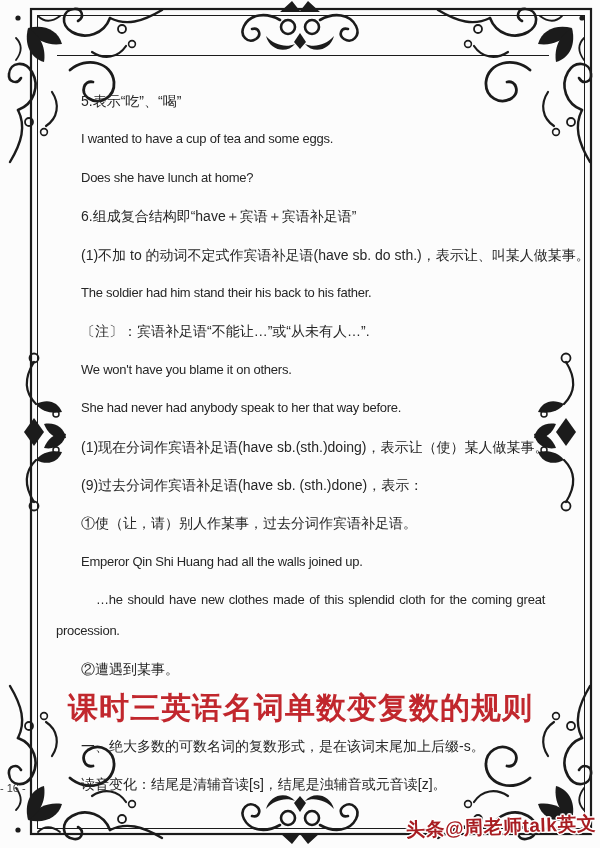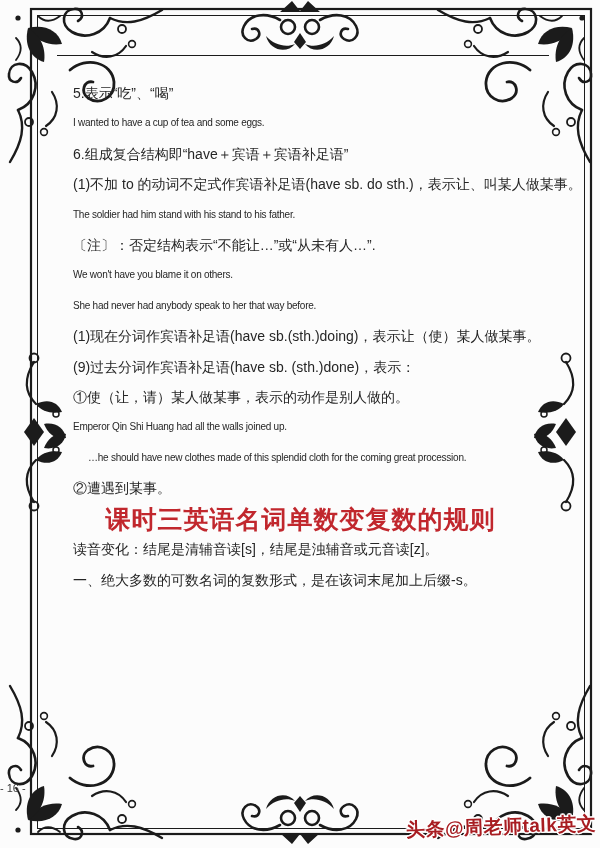--- a/index.html
+++ b/index.html
@@ -14,7 +14,7 @@
     position:absolute; left:48px; top:78px; width:505px;
     line-height:30.4px; font-size:14px;
   }
-  .doc p { margin:0; text-indent:25px; white-space:nowrap; }
+  .doc p { margin:8px; text-indent:25px; white-space:nowrap; }
   .doc p.en { font-size:10px; letter-spacing:-0.25px; }
   .doc p.wrap { white-space:normal; text-align:justify; text-indent:40px; }
   .doc p.head {

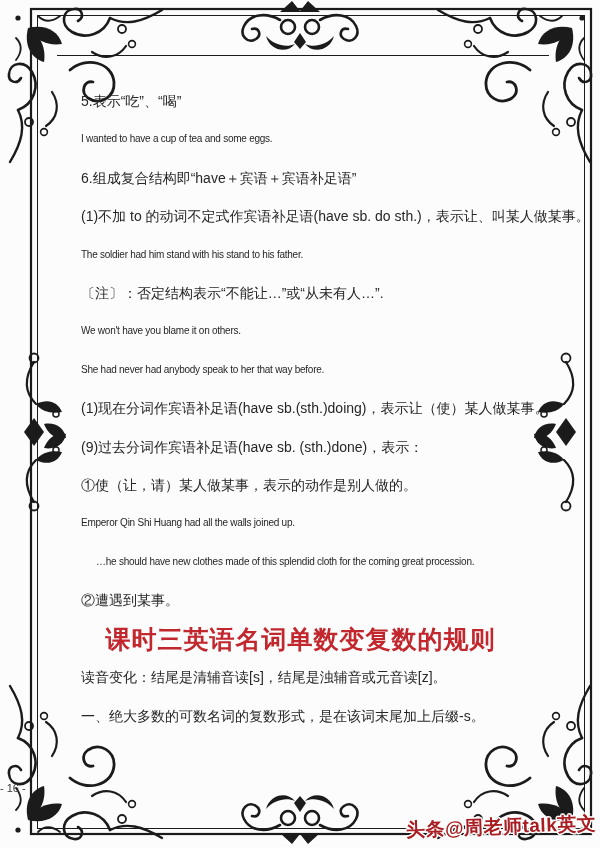--- a/index.html
+++ b/index.html
@@ -15,7 +15,7 @@
     line-height:30.4px; font-size:14px;
   }
   .doc p { margin:8px; text-indent:25px; white-space:nowrap; }
-  .doc p.en { font-size:10px; letter-spacing:-0.25px; }
+  .doc p.en { font-size:13px; letter-spacing:-0.25px; }
   .doc p.wrap { white-space:normal; text-align:justify; text-indent:40px; }
   .doc p.head {
     text-indent:0; text-align:center; white-space:normal;

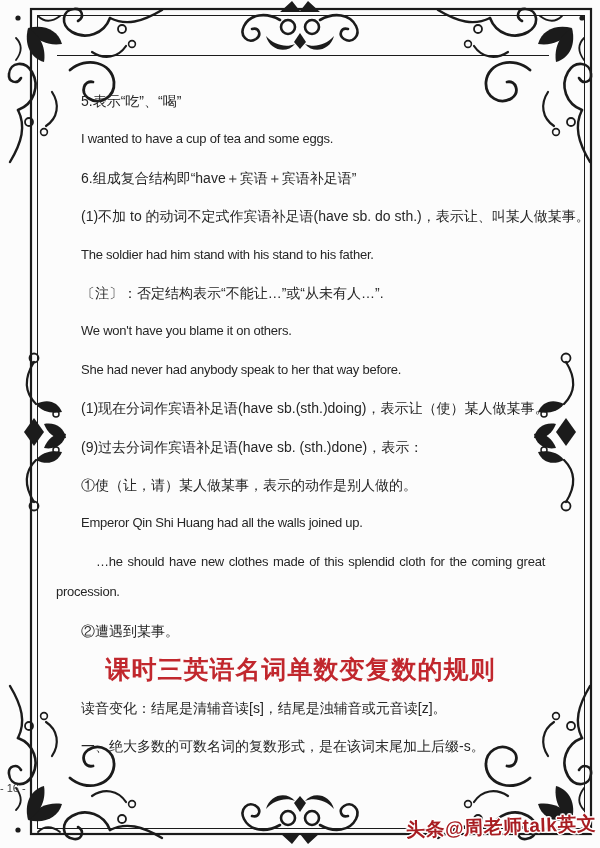--- a/index.html
+++ b/index.html
@@ -106,6 +106,7 @@
 <div class="doc">
   <p>5.表示“吃”、“喝”</p>
   <p class="en">I wanted to have a cup of tea and some eggs.</p>
+  <p class="en">Does she have lunch at home?</p>
   <p>6.组成复合结构即“have＋宾语＋宾语补足语”</p>
   <p>(1)不加 to 的动词不定式作宾语补足语(have sb. do sth.)，表示让、叫某人做某事。</p>
   <p class="en">The soldier had him stand with his stand to his father.</p>

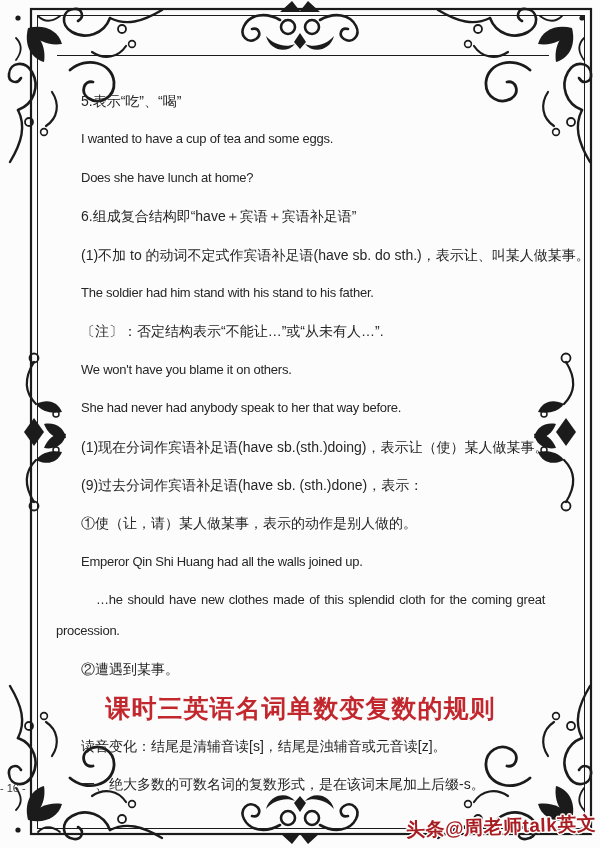--- a/index.html
+++ b/index.html
@@ -109,7 +109,7 @@
   <p class="en">Does she have lunch at home?</p>
   <p>6.组成复合结构即“have＋宾语＋宾语补足语”</p>
   <p>(1)不加 to 的动词不定式作宾语补足语(have sb. do sth.)，表示让、叫某人做某事。</p>
-  <p class="en">The soldier had him stand with his stand to his father.</p>
+  <p class="en">The soldier had him stand their his back to his father.</p>
   <p>〔注〕：否定结构表示“不能让…”或“从未有人…”.</p>
   <p class="en">We won't have you blame it on others.</p>
   <p class="en">She had never had anybody speak to her that way before.</p>

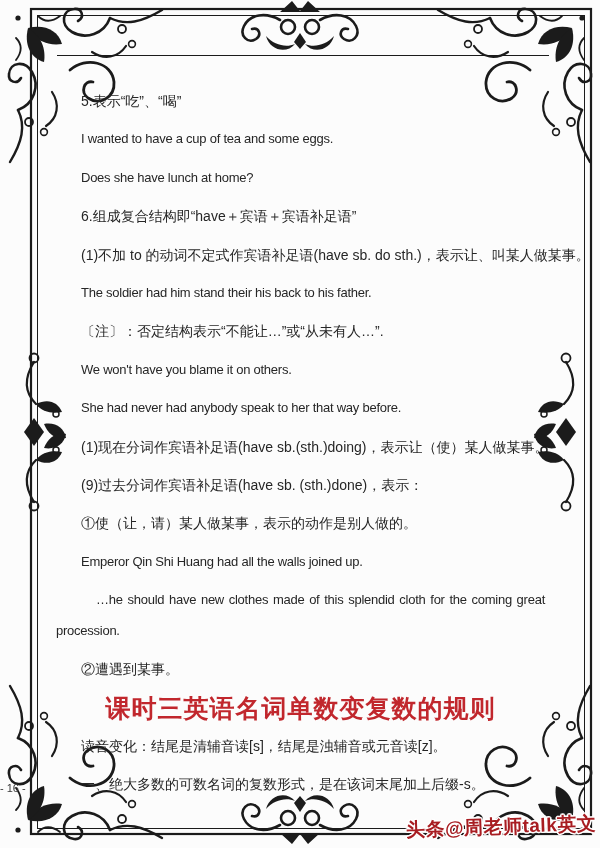--- a/index.html
+++ b/index.html
@@ -110,7 +110,7 @@
   <p>6.组成复合结构即“have＋宾语＋宾语补足语”</p>
   <p>(1)不加 to 的动词不定式作宾语补足语(have sb. do sth.)，表示让、叫某人做某事。</p>
   <p class="en">The soldier had him stand their his back to his father.</p>
-  <p>〔注〕：否定结构表示“不能让…”或“从未有人…”.</p>
+  <p>〔注〕：宾语补足语“不能让…”或“从未有人…”.</p>
   <p class="en">We won't have you blame it on others.</p>
   <p class="en">She had never had anybody speak to her that way before.</p>
   <p>(1)现在分词作宾语补足语(have sb.(sth.)doing)，表示让（使）某人做某事。</p>

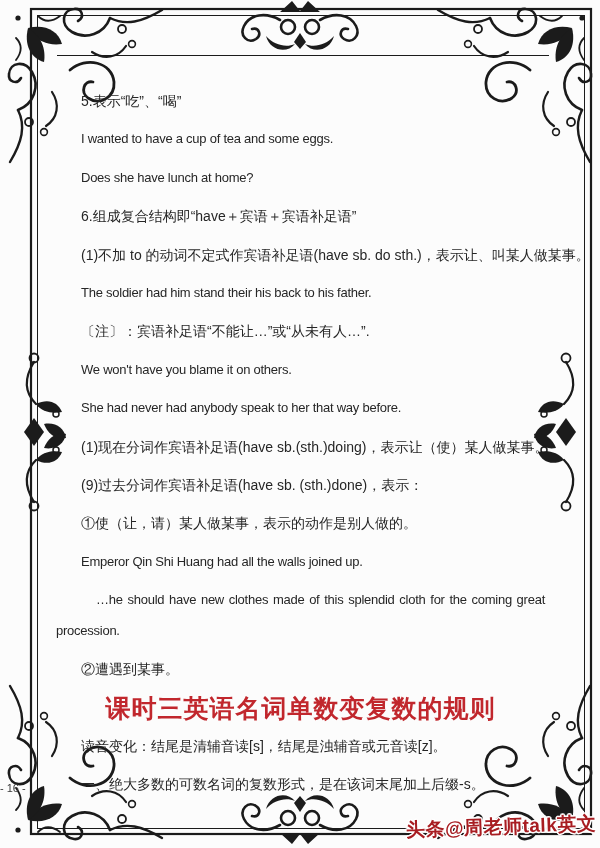--- a/index.html
+++ b/index.html
@@ -115,7 +115,7 @@
   <p class="en">She had never had anybody speak to her that way before.</p>
   <p>(1)现在分词作宾语补足语(have sb.(sth.)doing)，表示让（使）某人做某事。</p>
   <p>(9)过去分词作宾语补足语(have sb. (sth.)done)，表示：</p>
-  <p>①使（让，请）某人做某事，表示的动作是别人做的。</p>
+  <p>①使（让，请）别人作某事，过去分词作宾语补足语。</p>
   <p class="en">Emperor Qin Shi Huang had all the walls joined up.</p>
   <p class="en wrap">…he should have new clothes made of this splendid cloth for the coming great procession.</p>
   <p>②遭遇到某事。</p>

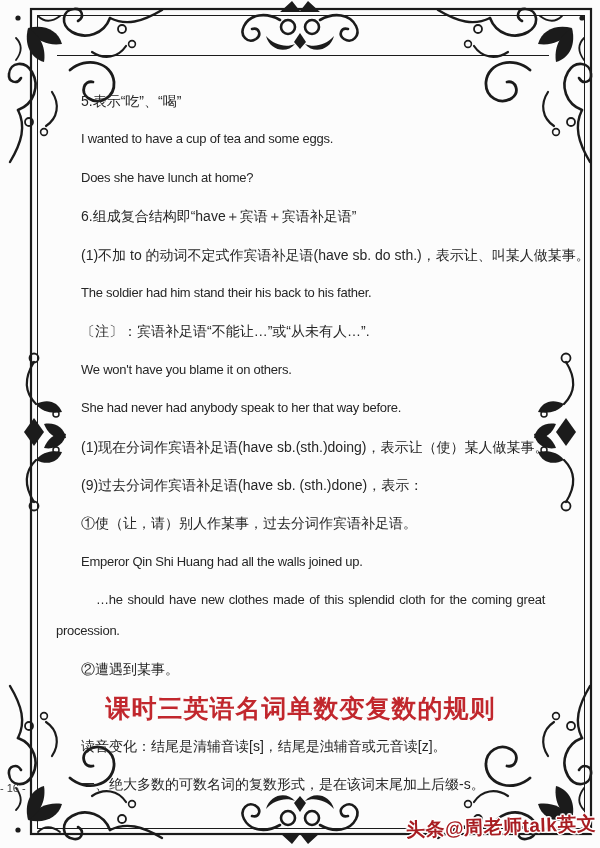--- a/index.html
+++ b/index.html
@@ -19,7 +19,7 @@
   .doc p.wrap { white-space:normal; text-align:justify; text-indent:40px; }
   .doc p.head {
     text-indent:0; text-align:center; white-space:normal;
-    font-weight:bold; font-size:25px; color:#c1272d;
+    font-weight:bold; font-size:30px; color:#c1272d;
     letter-spacing:1px;
   }
   .pageno {

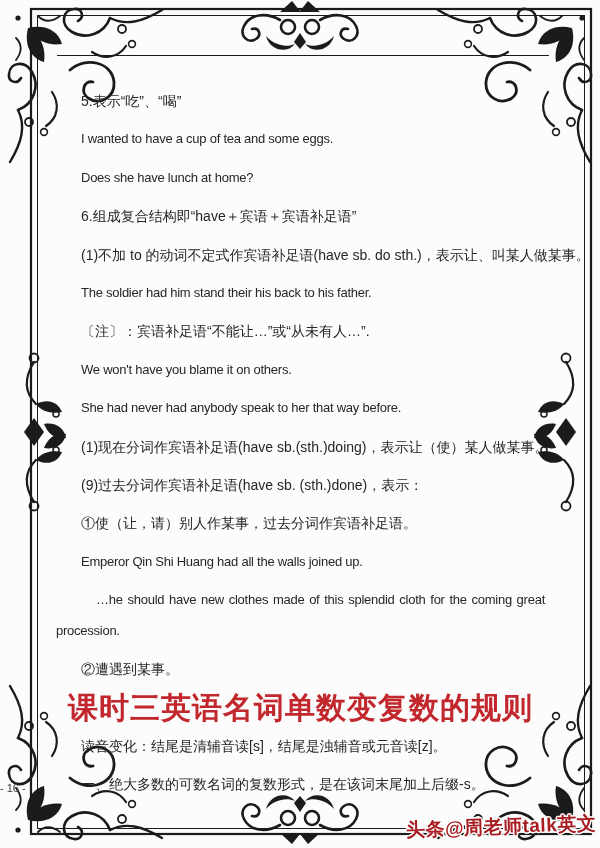--- a/index.html
+++ b/index.html
@@ -120,8 +120,8 @@
   <p class="en wrap">…he should have new clothes made of this splendid cloth for the coming great procession.</p>
   <p>②遭遇到某事。</p>
   <p class="head">课时三英语名词单数变复数的规则</p>
+  <p>一、绝大多数的可数名词的复数形式，是在该词末尾加上后缀-s。</p>
   <p>读音变化：结尾是清辅音读[s]，结尾是浊辅音或元音读[z]。</p>
-  <p>一、绝大多数的可数名词的复数形式，是在该词末尾加上后缀-s。</p>
 </div>
 
 <div class="pageno">- 16 -</div>

